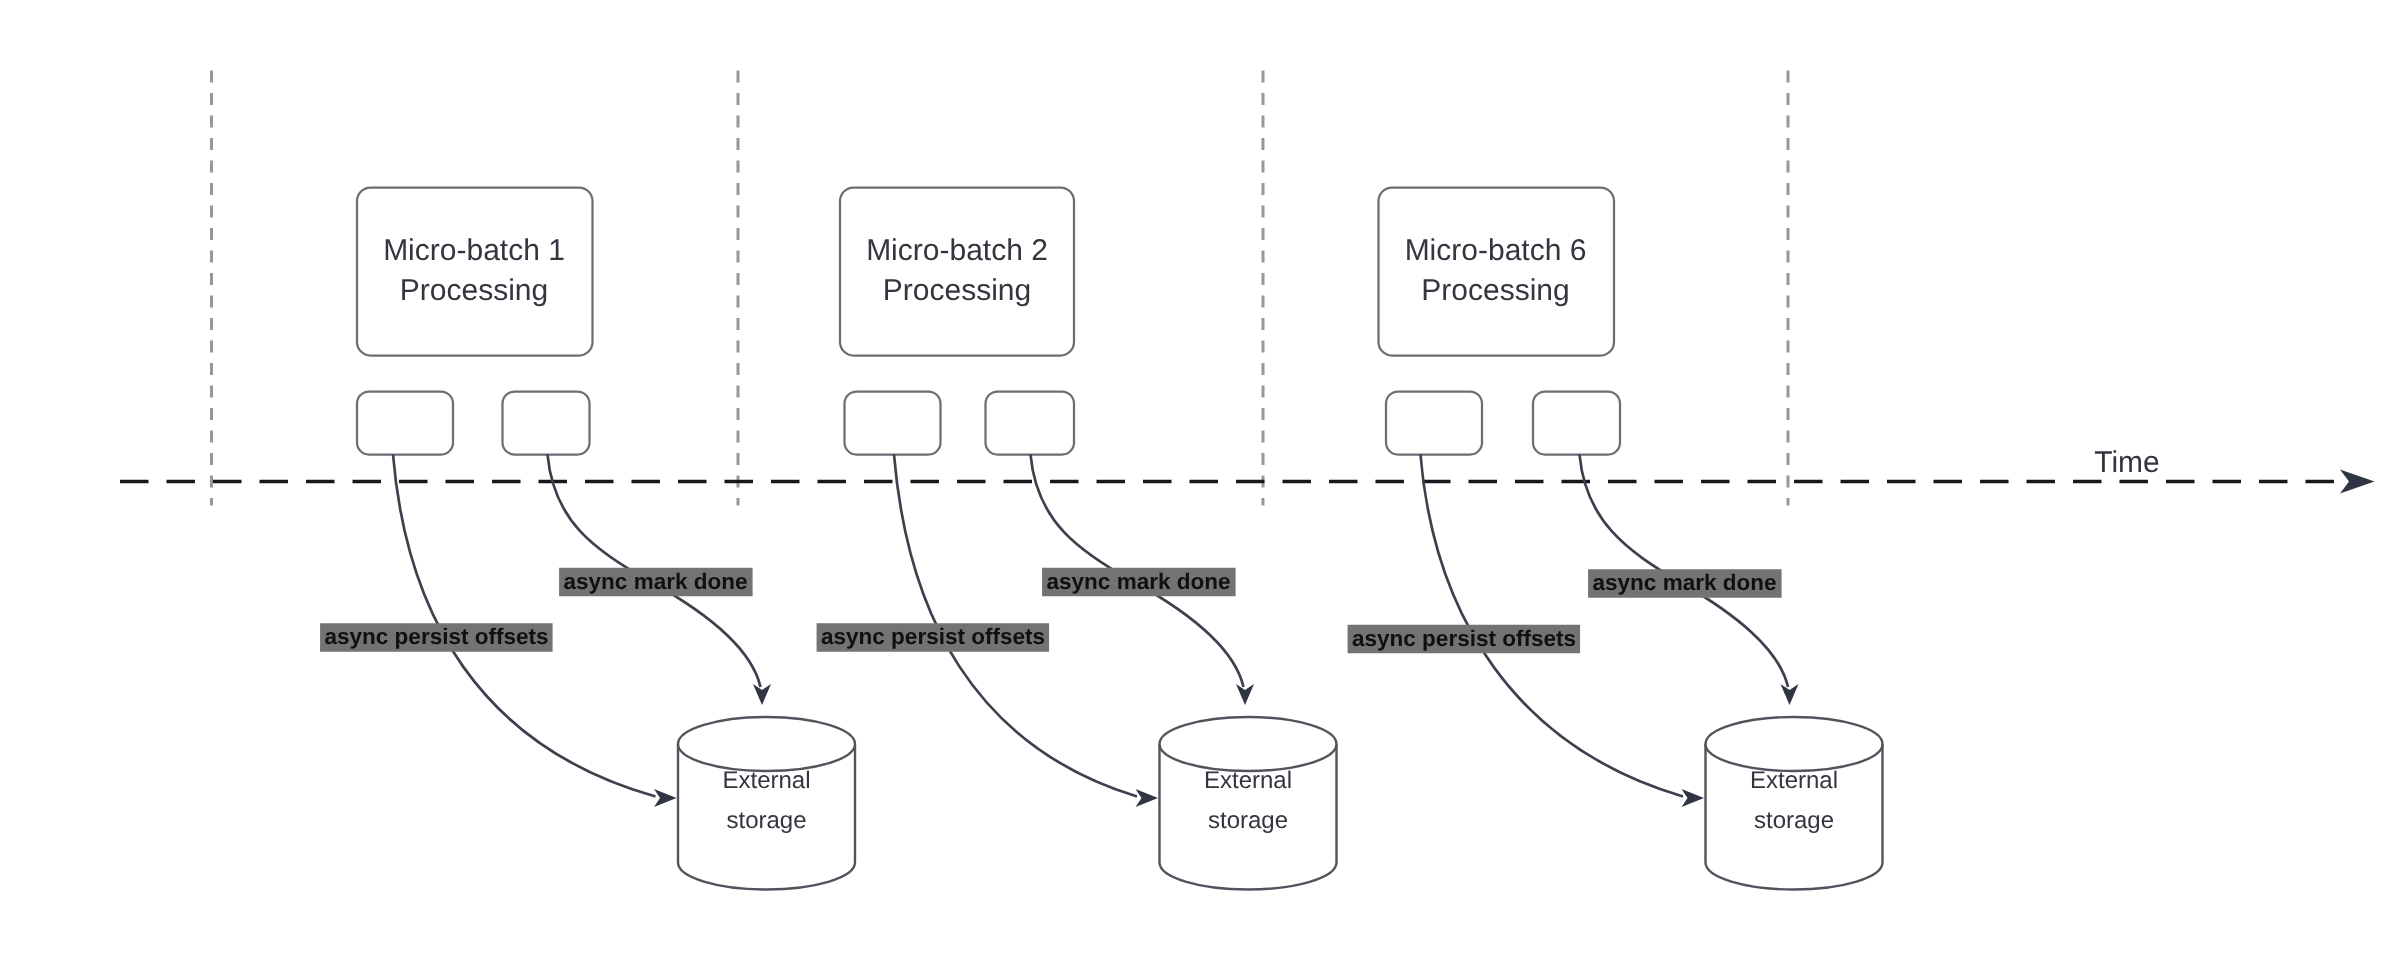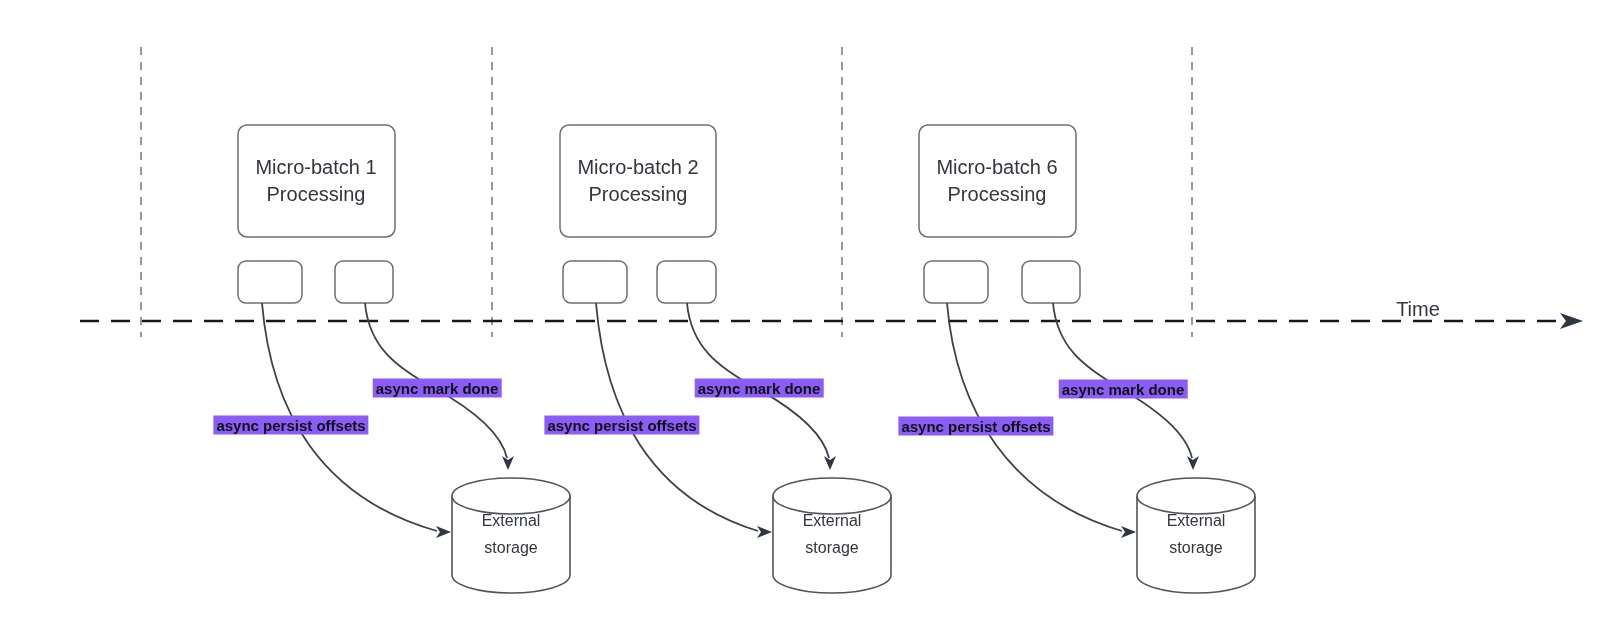--- a/index.html
+++ b/index.html
@@ -25,7 +25,7 @@
     font-size:15px;
     font-weight:bold;
     color:#0f1013;
-    background:#8b5cf6;
+    background:#737373;
     padding:1px 3px;
     white-space:nowrap;
   }

